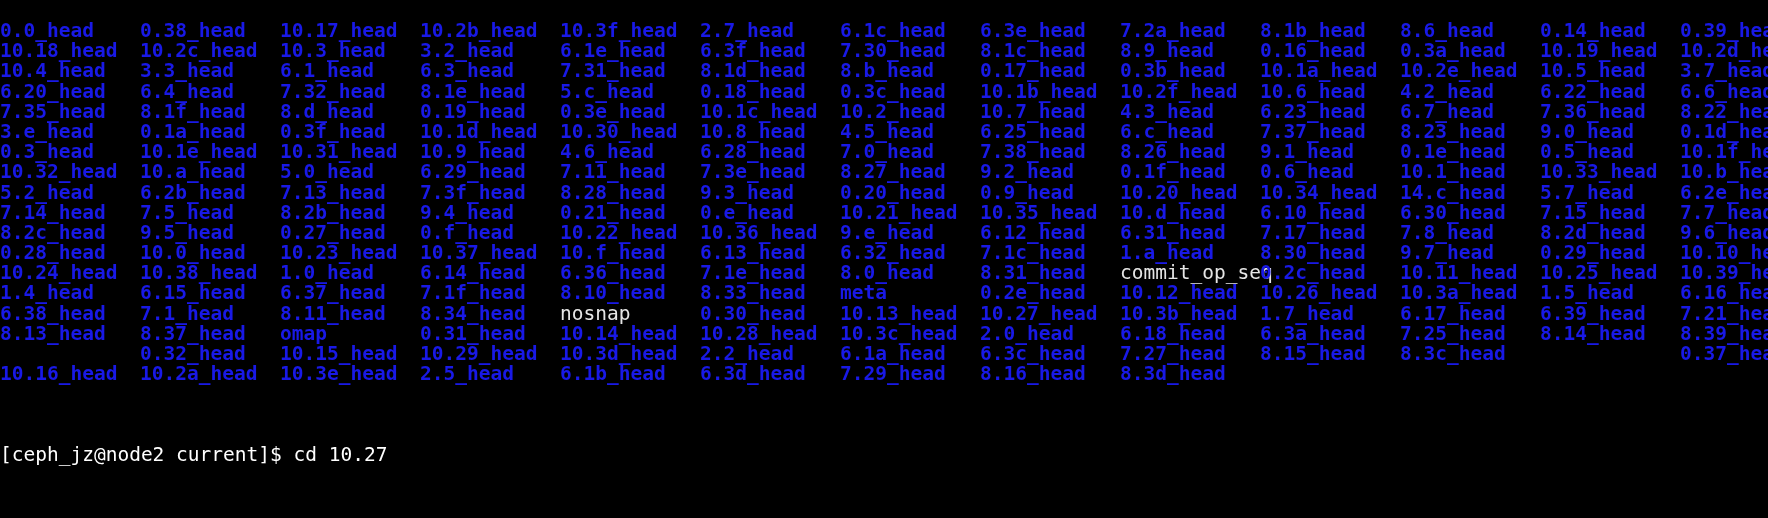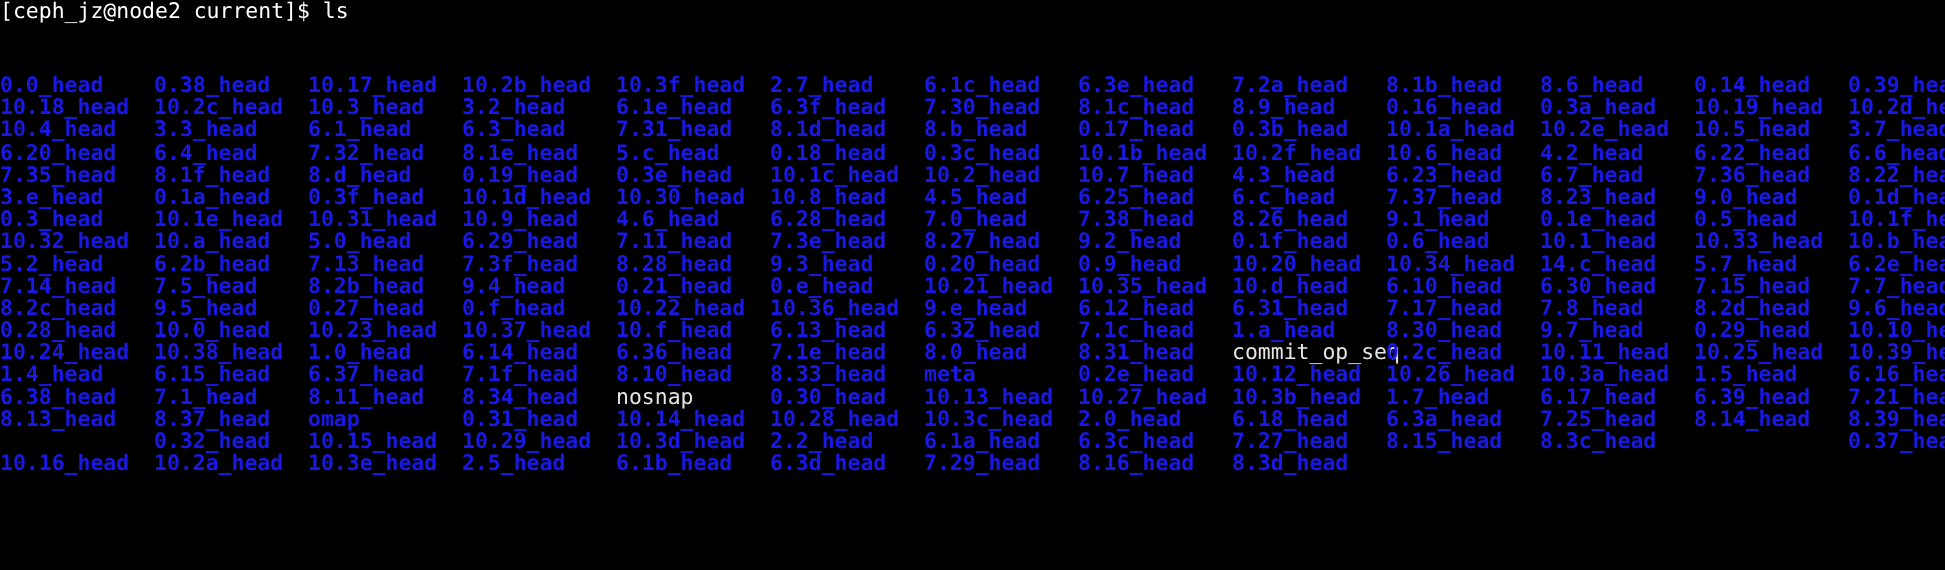--- a/index.html
+++ b/index.html
@@ -80,7 +80,6 @@
 
 <div id="terminal">
 
-  <div id="top-prompt" class="line prompt-line">[ceph_jz@node2 current]$ ls</div>
 
   <div id="listing-wrap">
     <div class="listing" id="listing-grid">

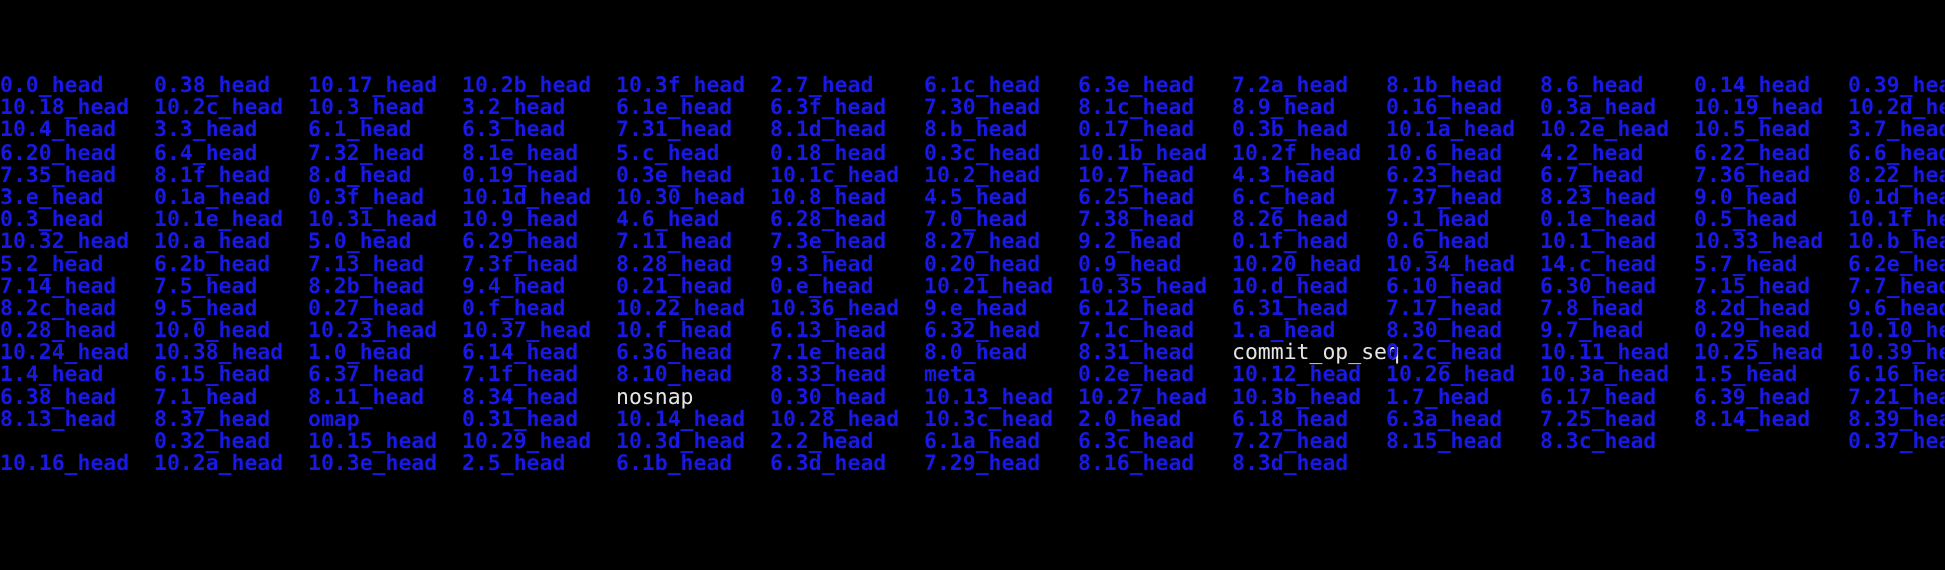--- a/index.html
+++ b/index.html
@@ -39,7 +39,6 @@
     column-gap: 0px;
     row-gap: 0px;
     padding-left: 0px;
-    margin-top: 47px;
   }
   .cell {
     white-space: pre;

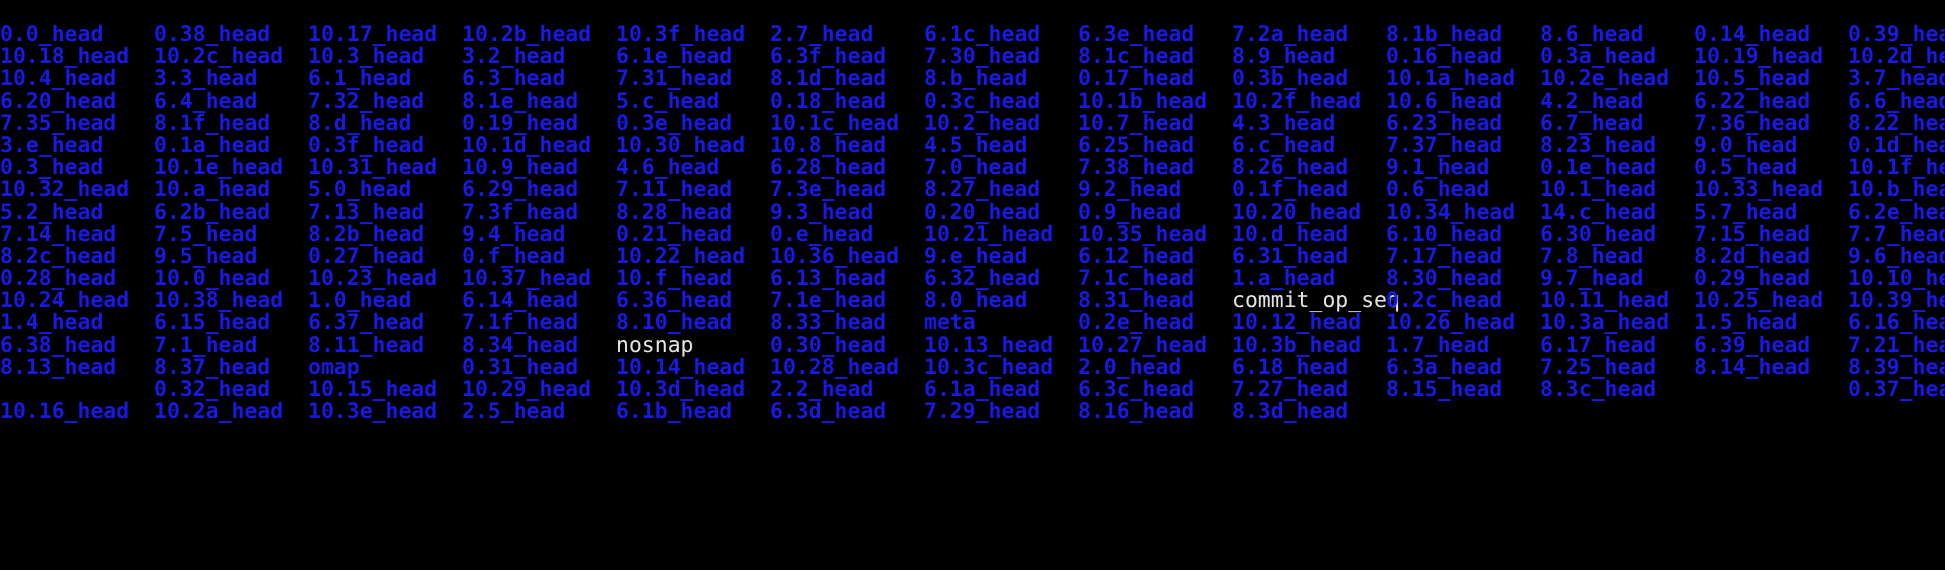--- a/index.html
+++ b/index.html
@@ -316,6 +316,7 @@
       </div>
   </div>
 
+  <div id="bottom-prompt" class="line prompt-line">[ceph_jz@node2 current]$ cd 10.27</div>
 
 </div>
 

